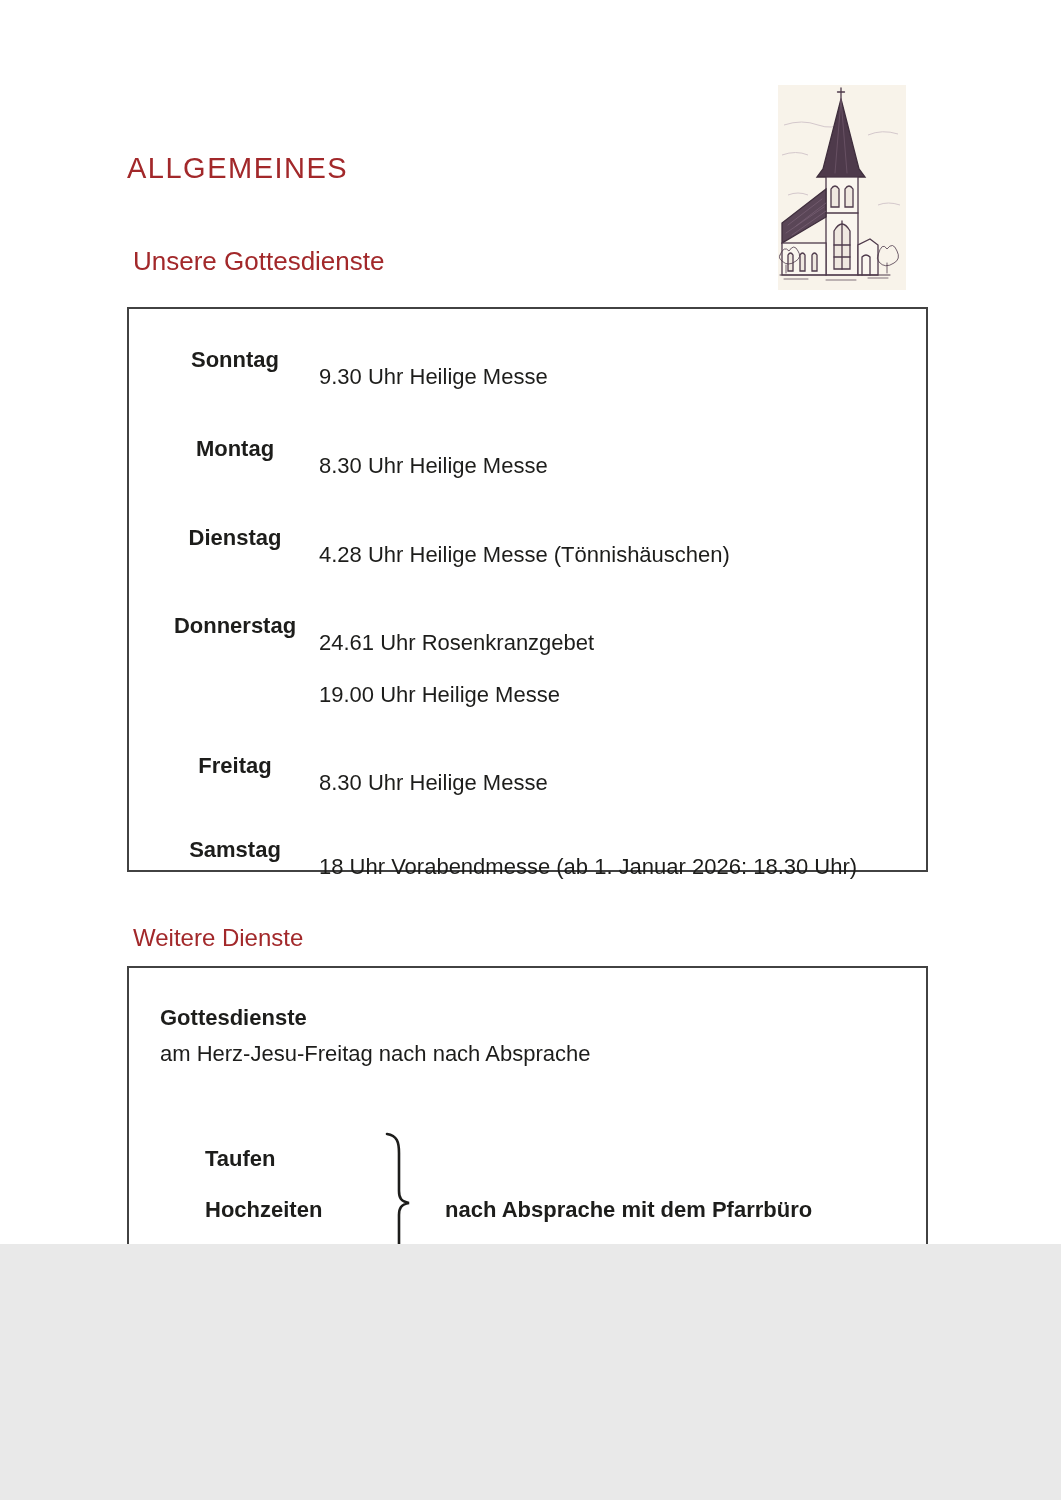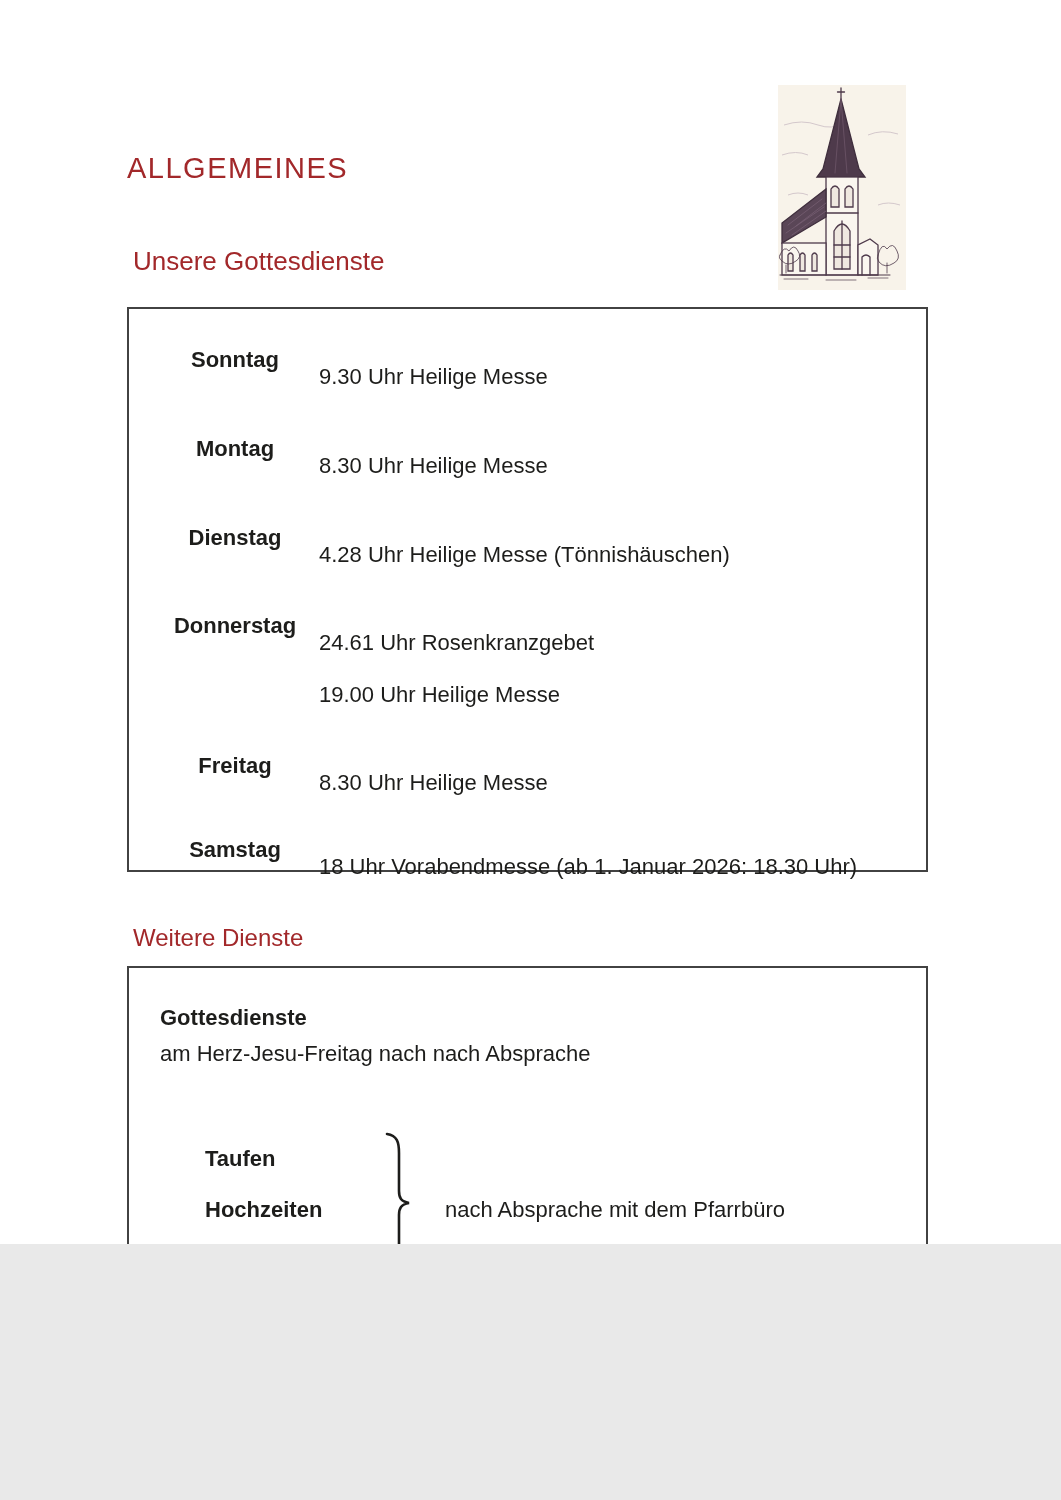--- a/index.html
+++ b/index.html
@@ -70,7 +70,7 @@
   }
   .b-note{
     position:absolute;left:316px;top:228px;
-    font-size:22px;line-height:27px;white-space:nowrap;
+    font-size:22px;line-height:27px;white-space:nowrap;font-weight:bold;
   }
   .page-number{
     position:absolute;left:898px;top:1364px;width:40px;

